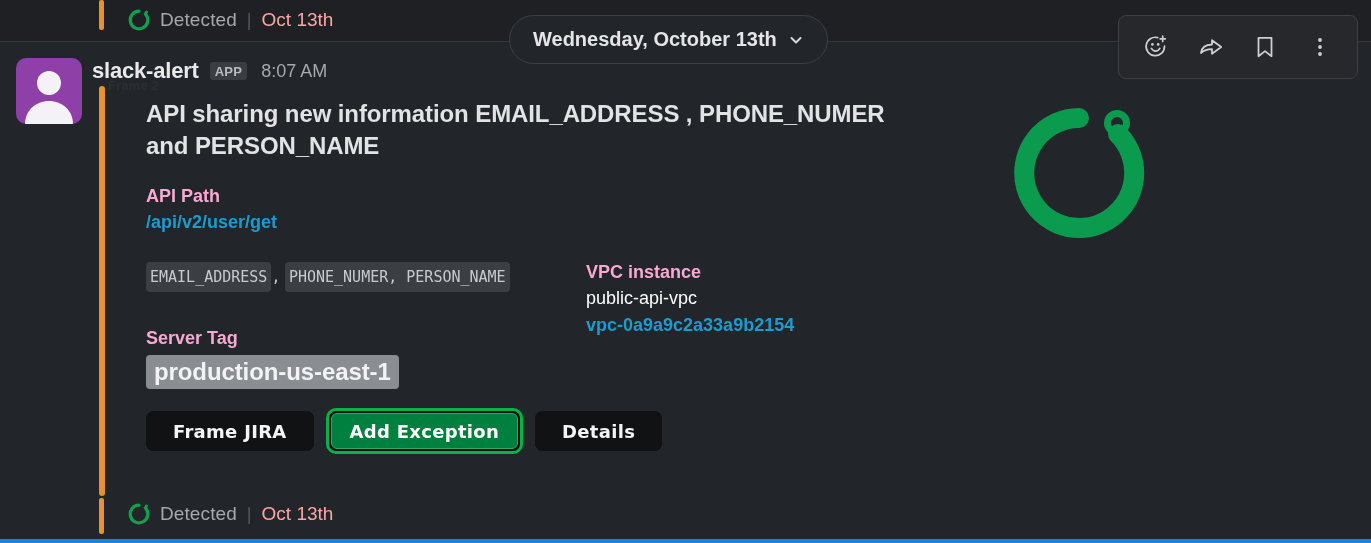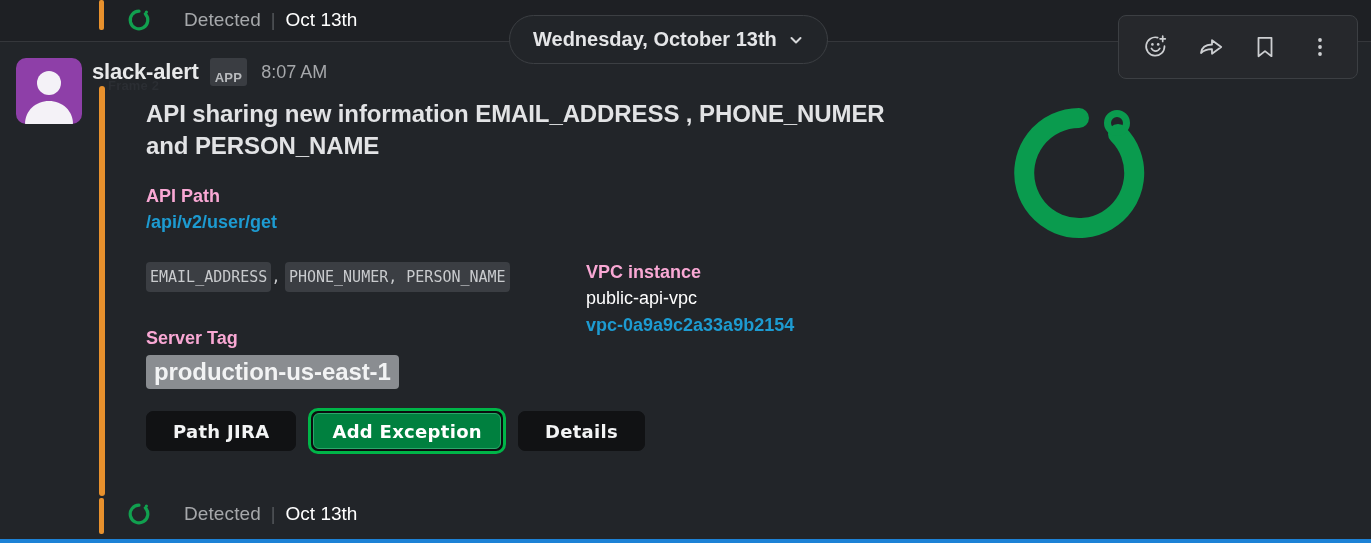--- a/index.html
+++ b/index.html
@@ -59,7 +59,6 @@
     font-size: 19px;
     color: #a6a8ab;
     letter-spacing: .1px;
-    margin-left: 24px;
   }
   .status-sep {
     color: #55585c;

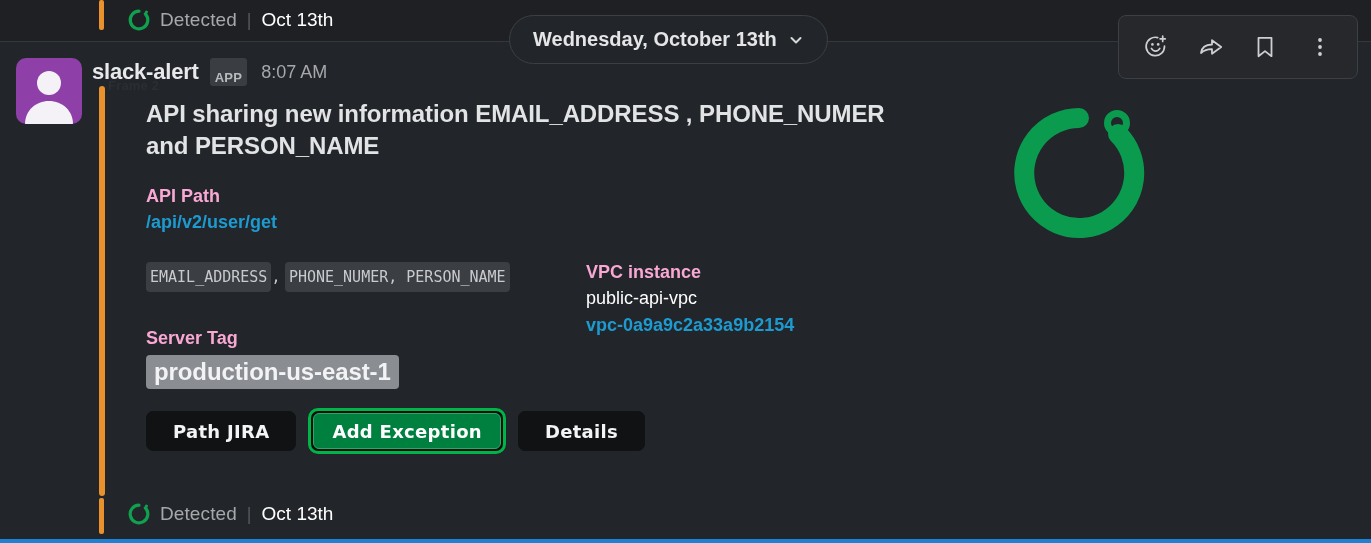--- a/index.html
+++ b/index.html
@@ -67,7 +67,7 @@
   }
   .status-date {
     font-size: 19px;
-    color: #ffffff;
+    color: #fca5a5;
   }
 
   

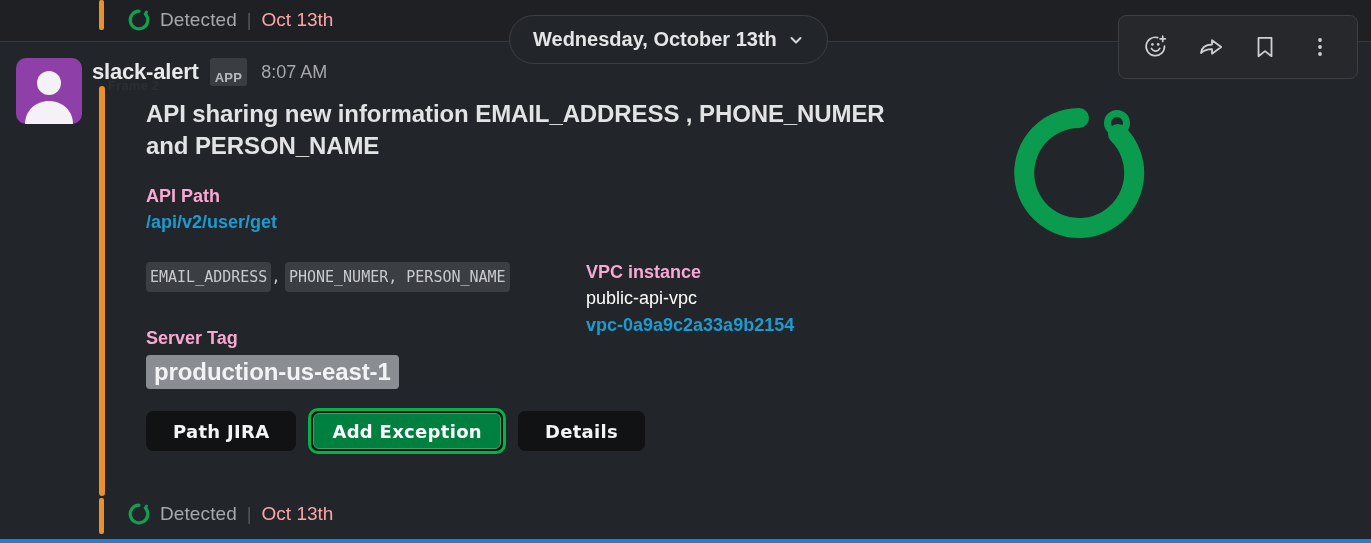--- a/index.html
+++ b/index.html
@@ -145,7 +145,7 @@
     color: #b9bbbe;
     background: #3a3d42;
     border-radius: 3px;
-    padding: 12px 5px 1px 5px;
+    padding: 2px 5px 1px 5px;
     letter-spacing: .3px;
   }
   .timestamp {

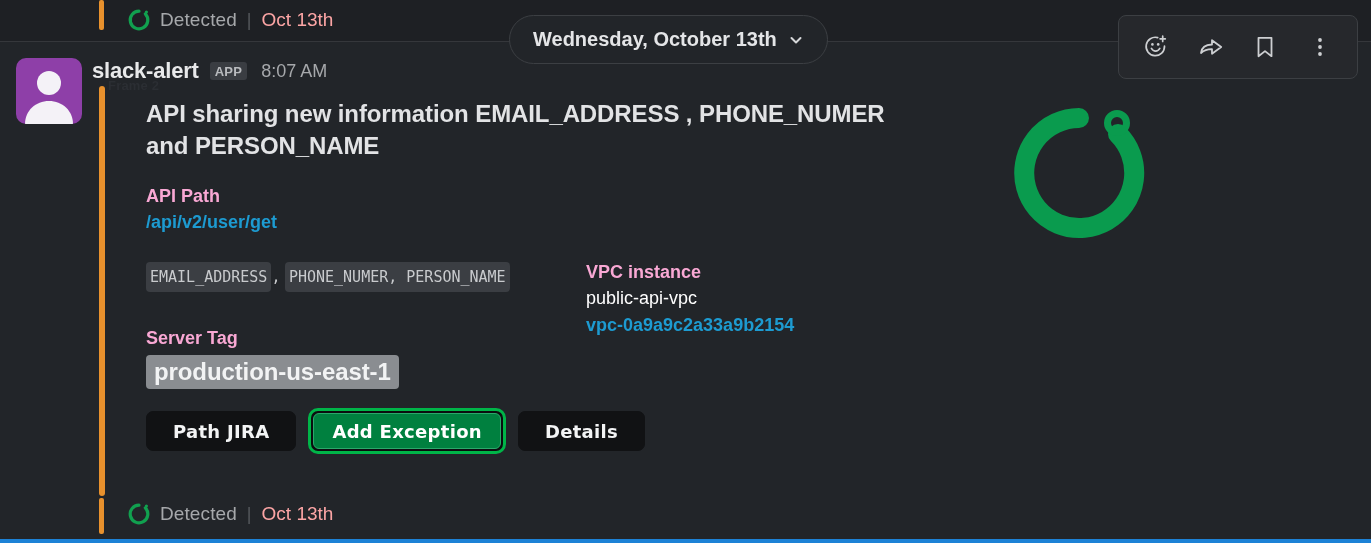--- a/index.html
+++ b/index.html
@@ -448,7 +448,7 @@
     </div>
 
     <div class="actions">
-      <button class="btn btn-dark">Path JIRA</button>
+      <button class="btn btn-dark">Frame JIRA</button>
       <div class="btn-primary-wrap">
         <button class="btn btn-primary">Add Exception</button>
       </div>

